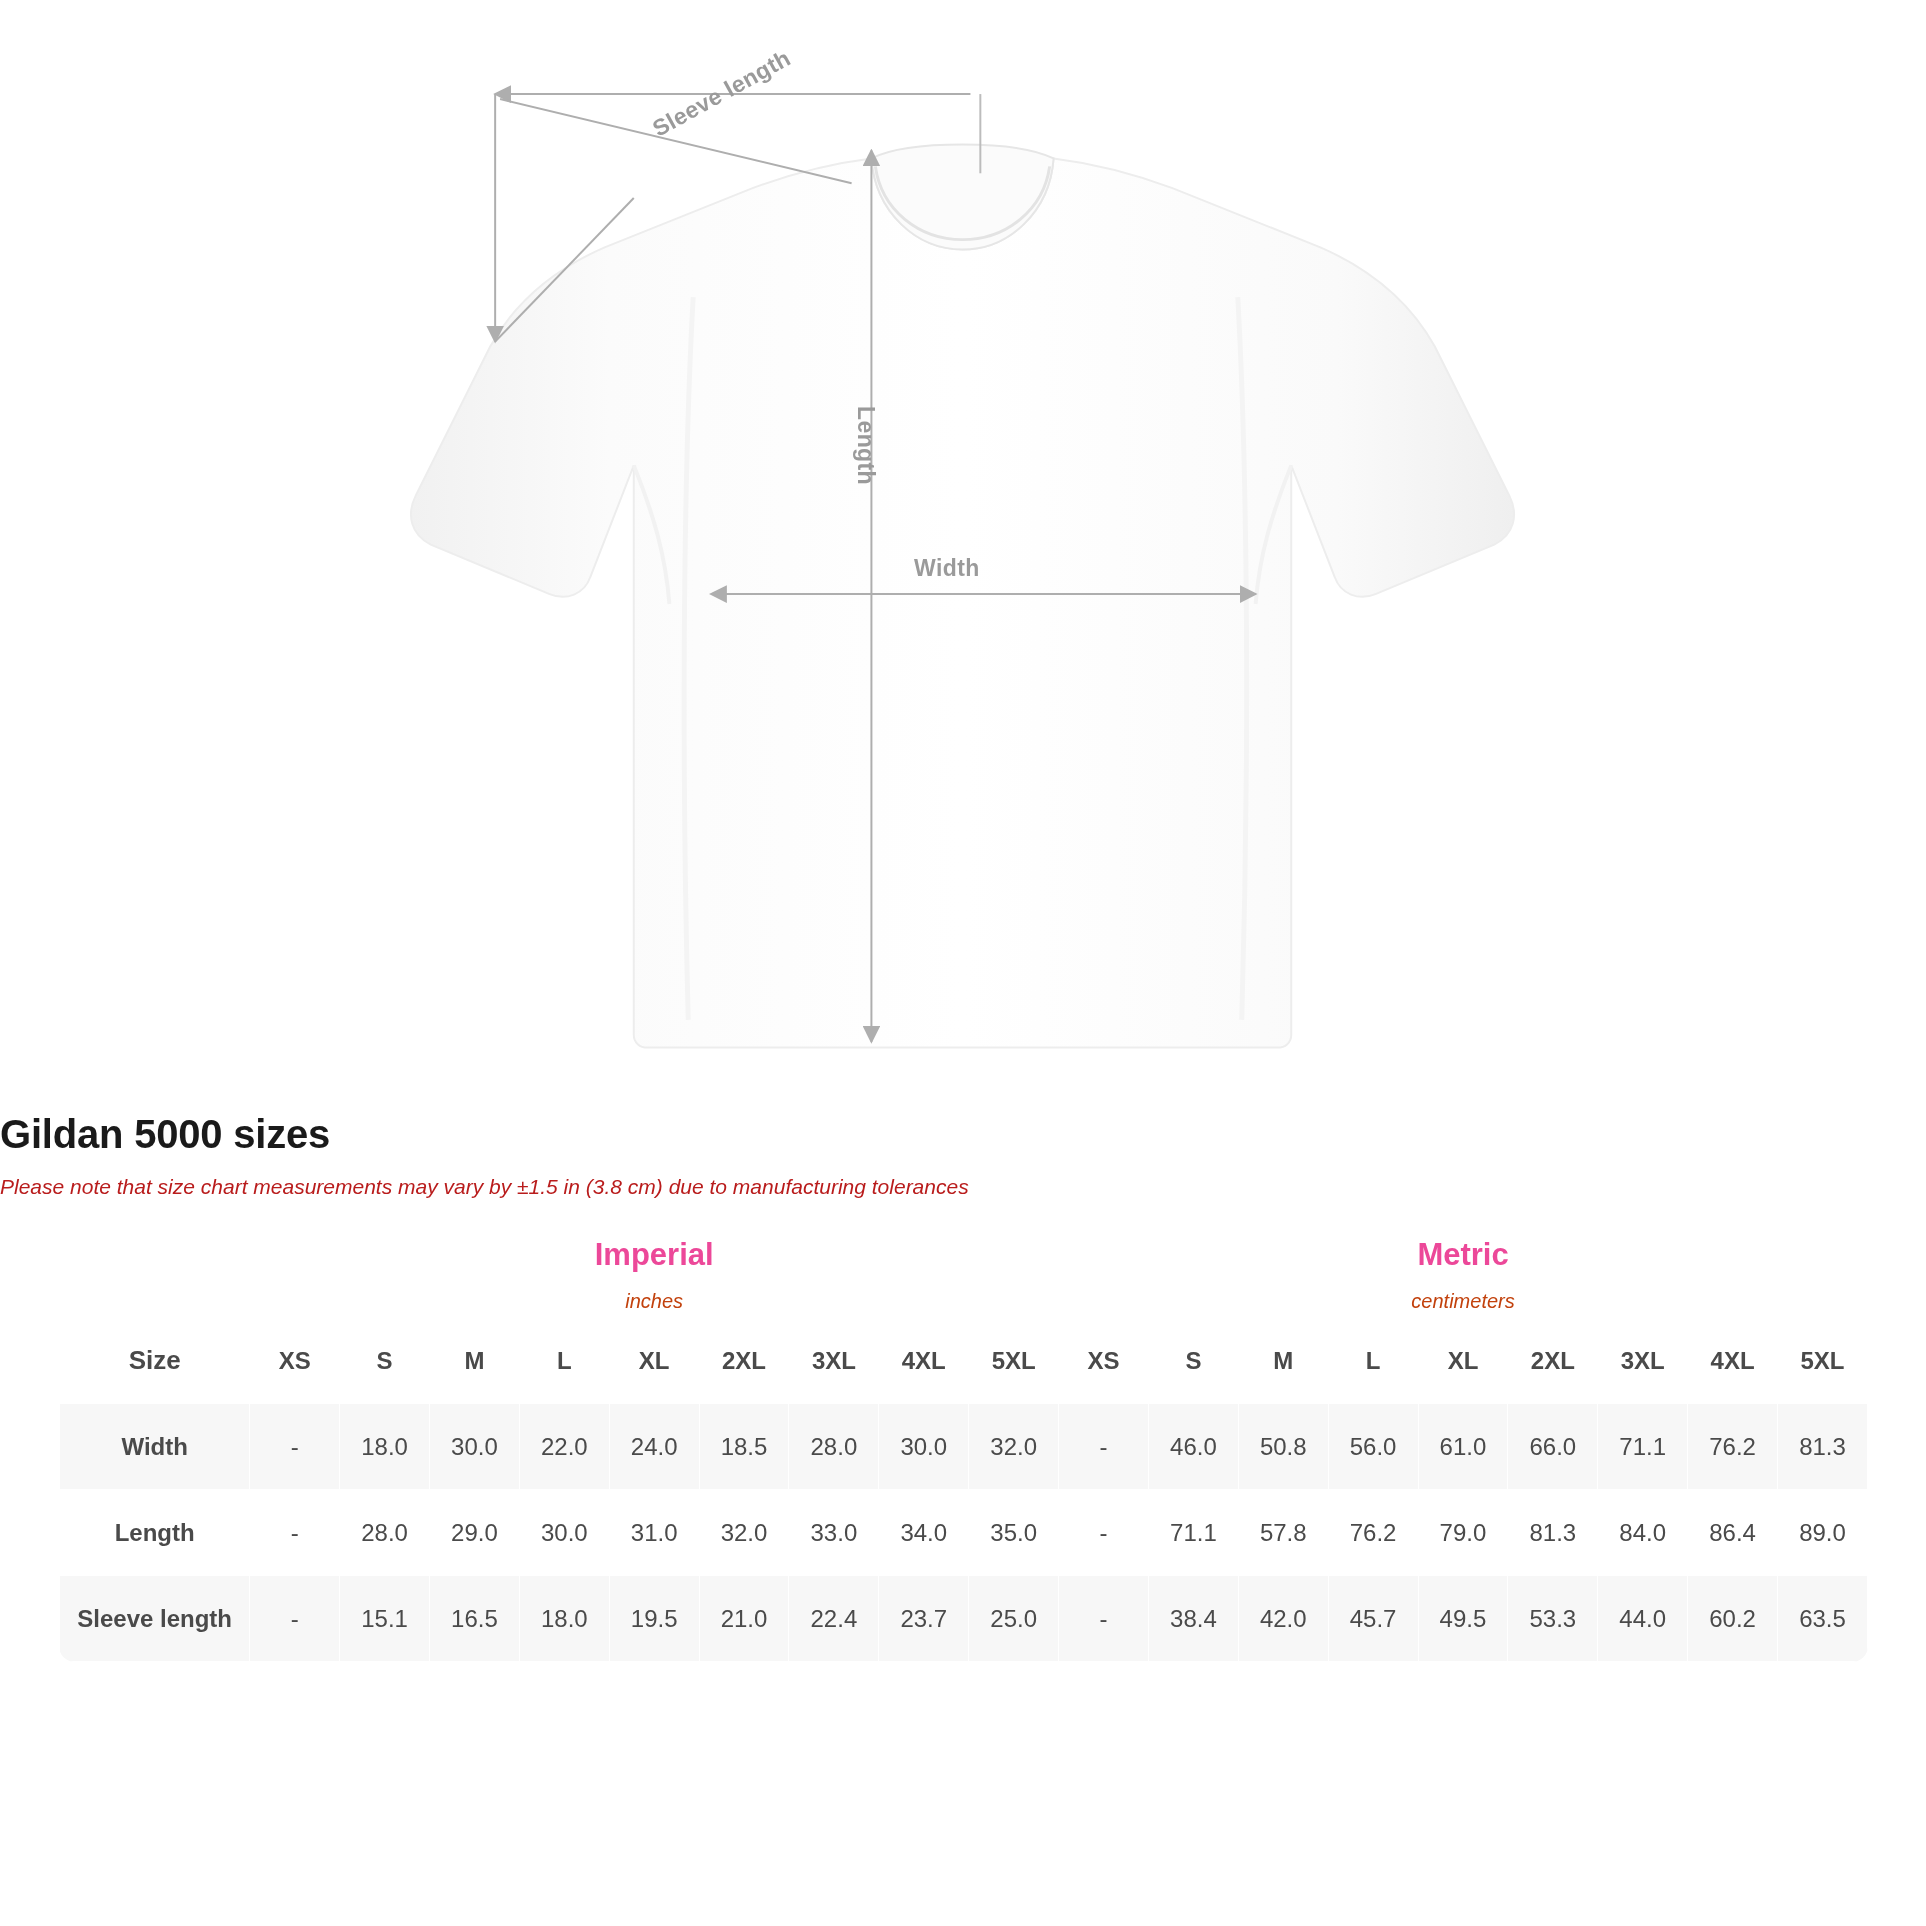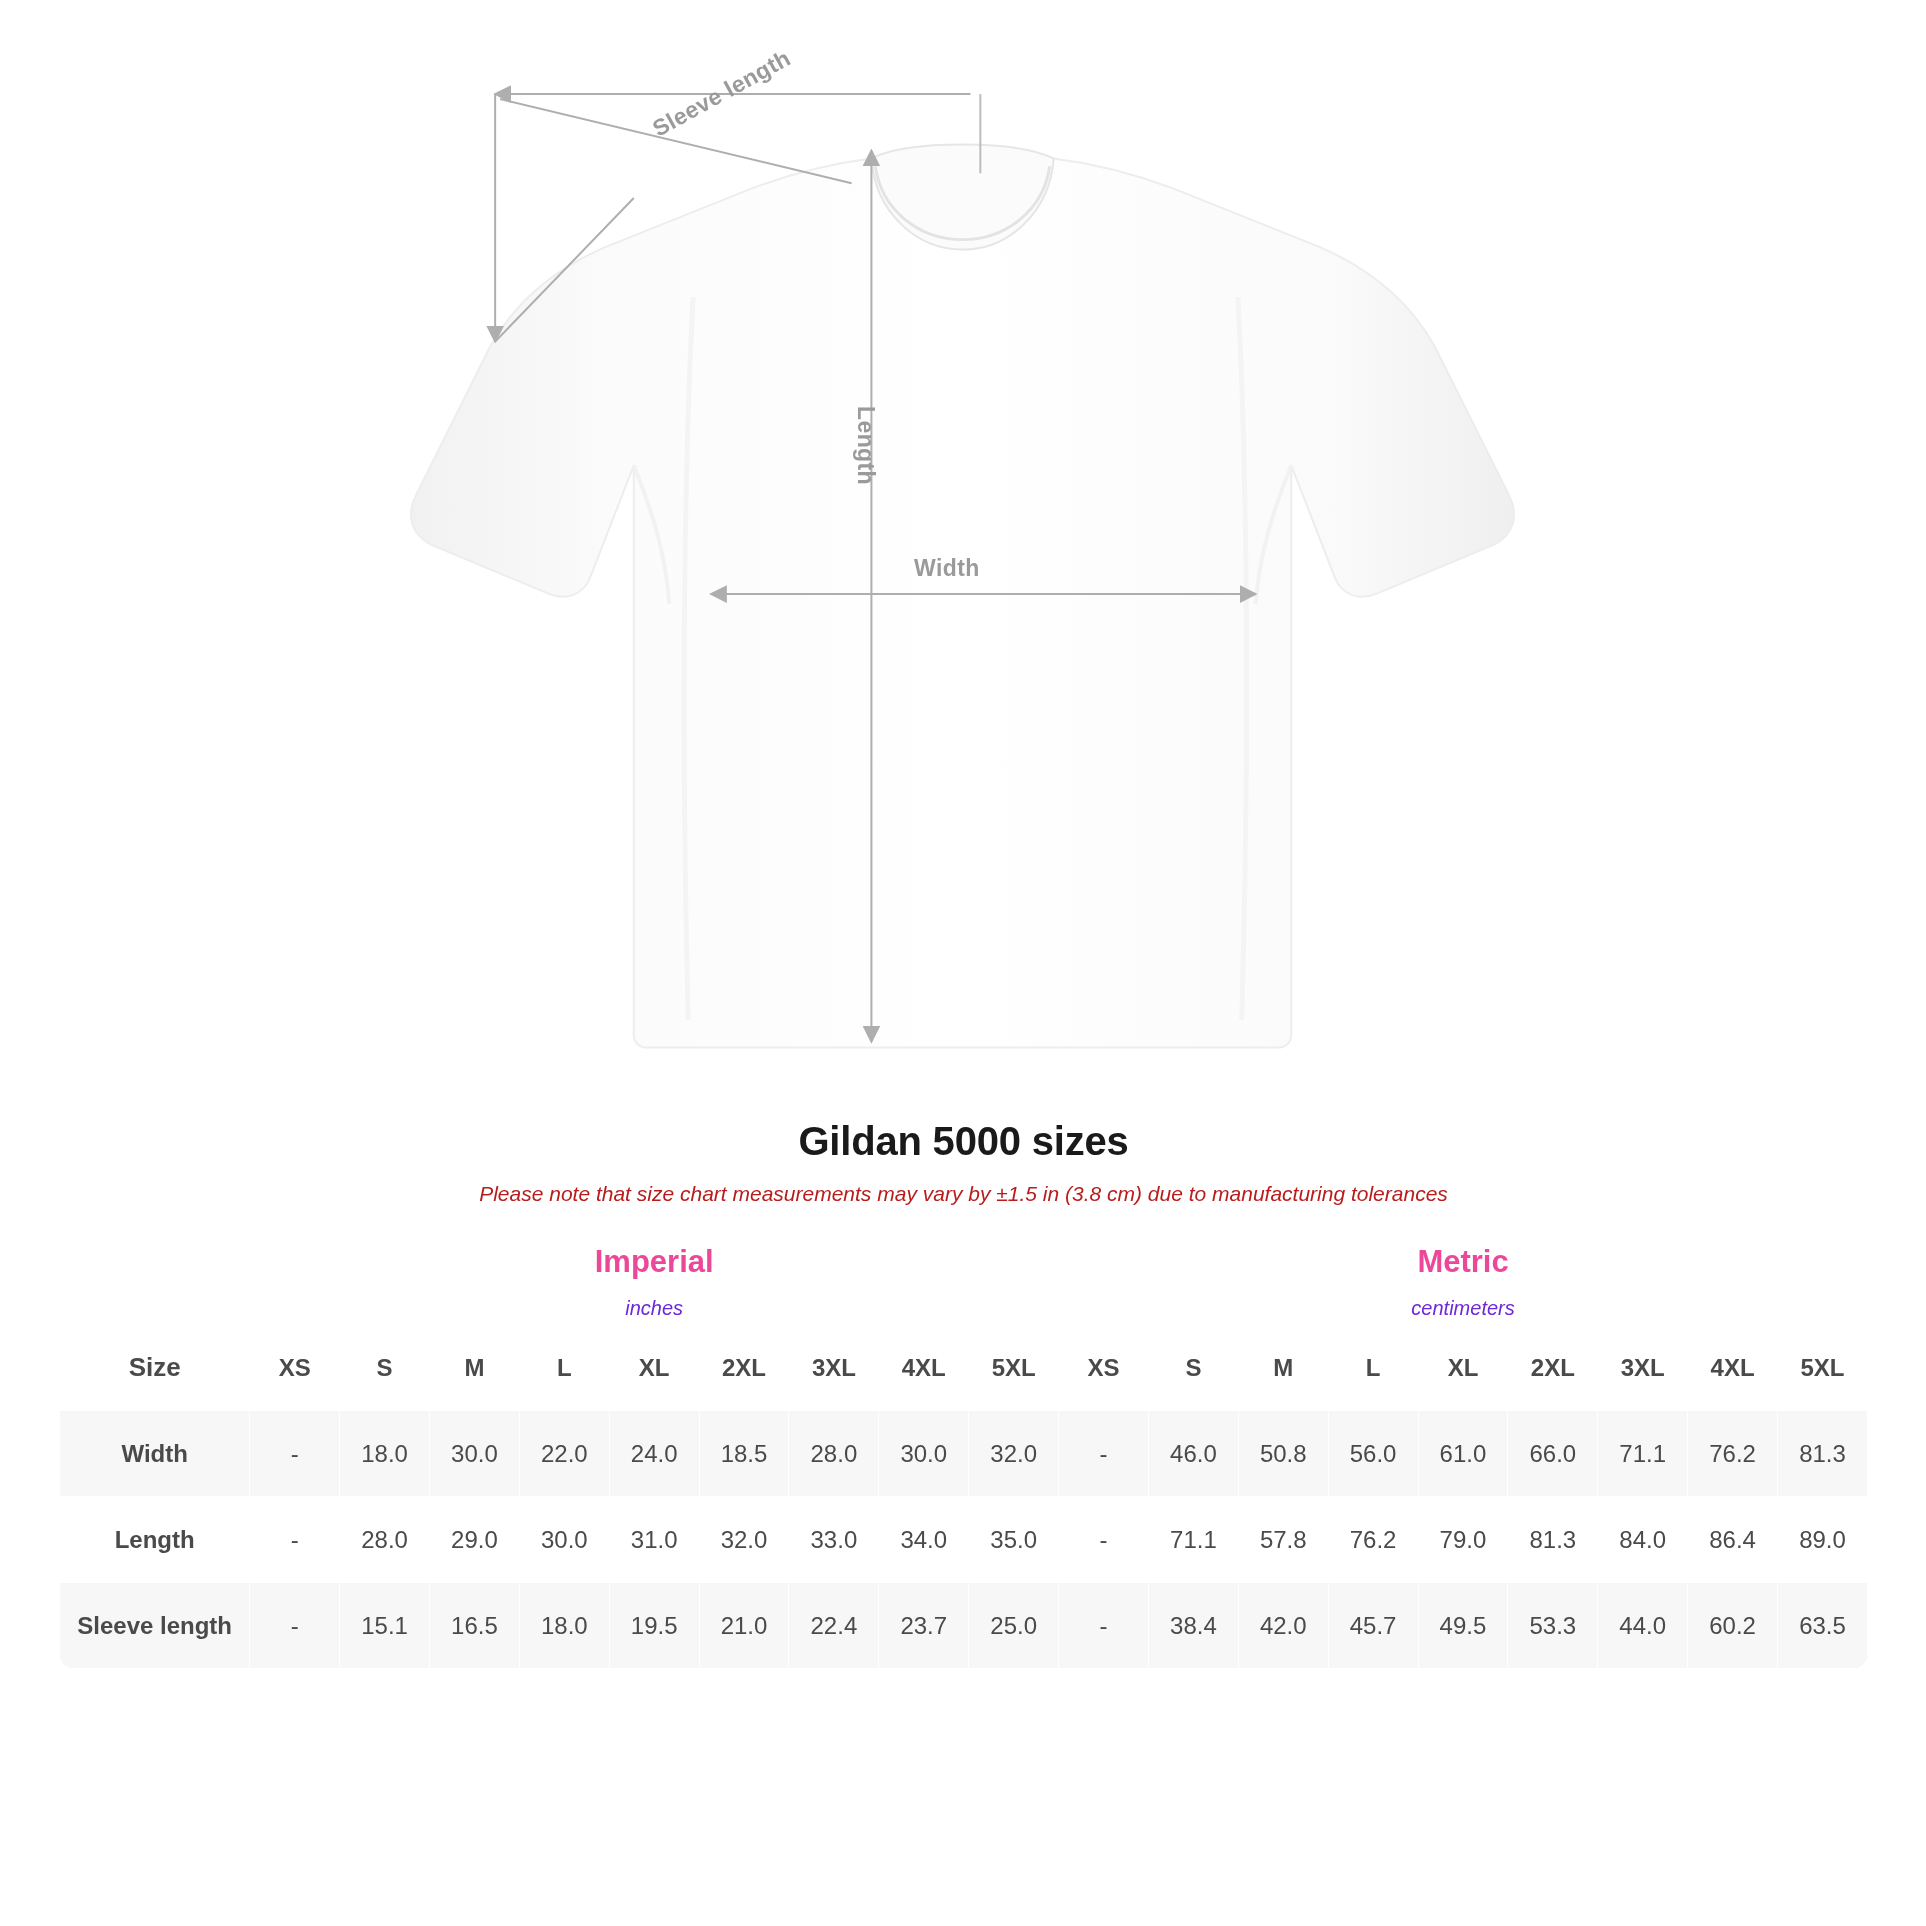--- a/index.html
+++ b/index.html
@@ -59,8 +59,7 @@
 
   
   .title-block {
-    text-align: center;
-    margin-top: 10px;
+    margin-top: 3px;
   }
   .chart-title {
     font-size: 40px;

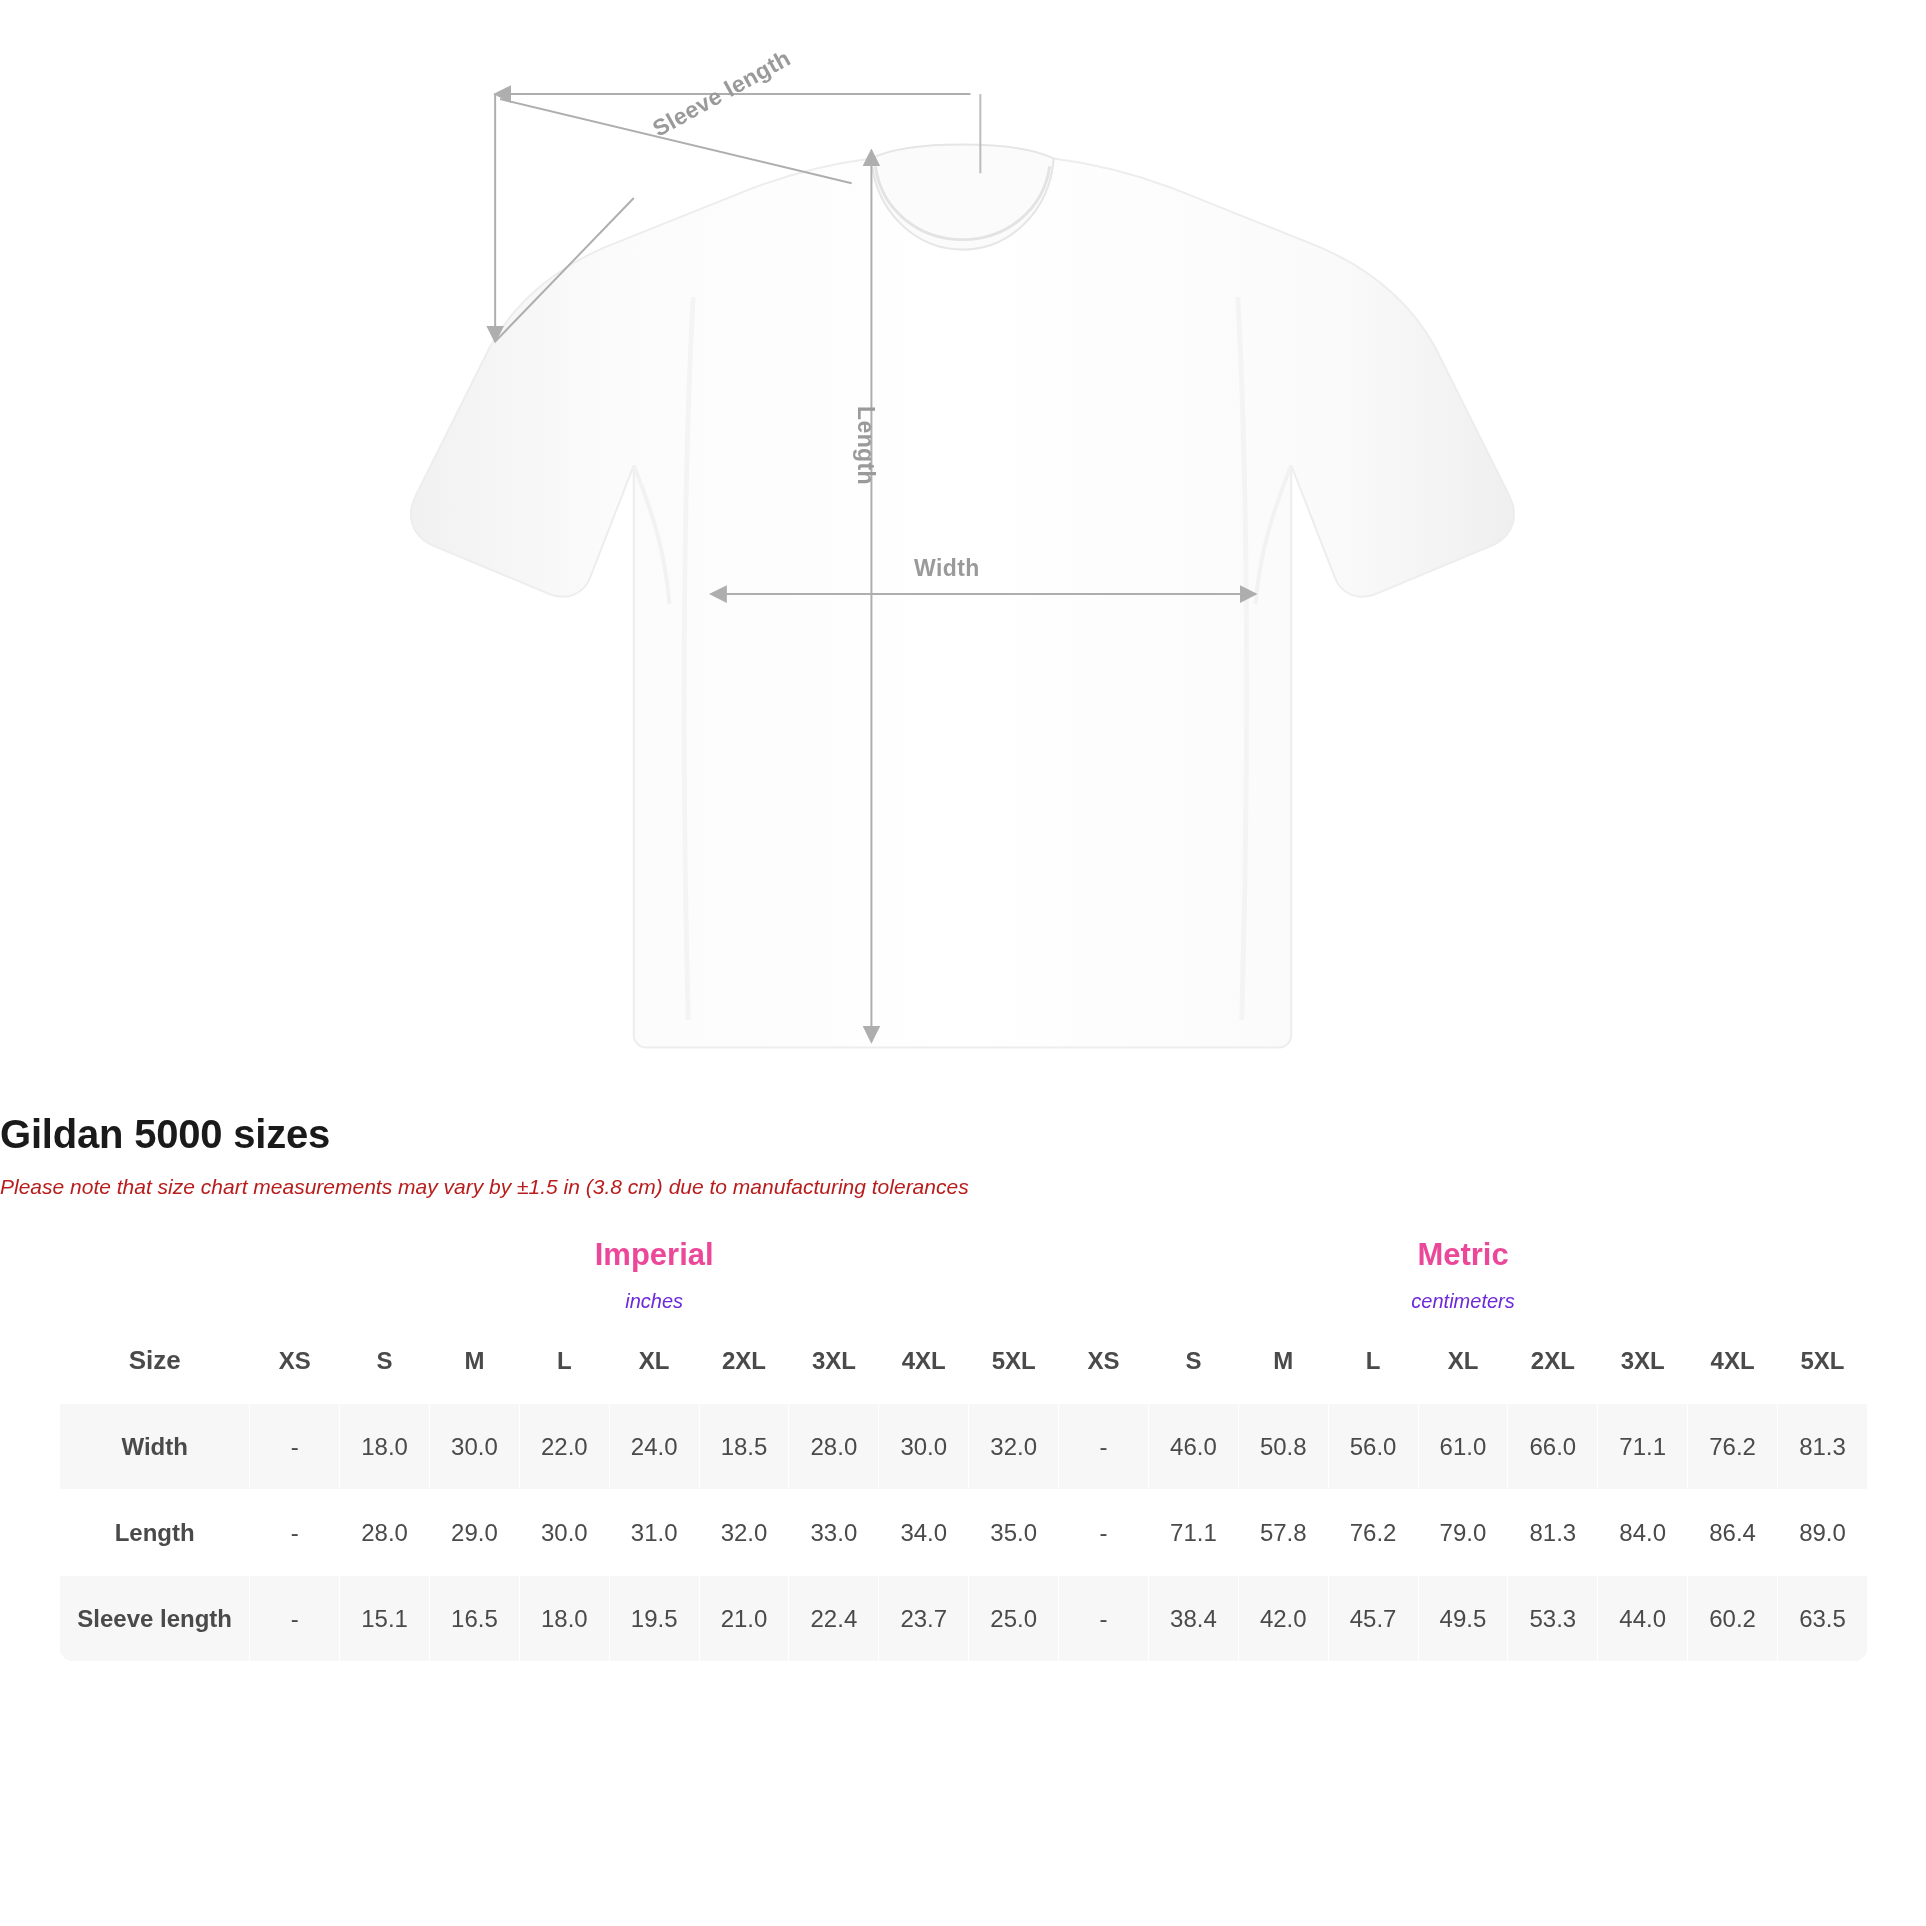--- a/index.html
+++ b/index.html
@@ -111,7 +111,7 @@
   .sys-unit {
     font-size: 20px;
     font-style: italic;
-    color: #6d28d9;
+    color: #c2410c;
     margin-top: 16px;
   }
   

